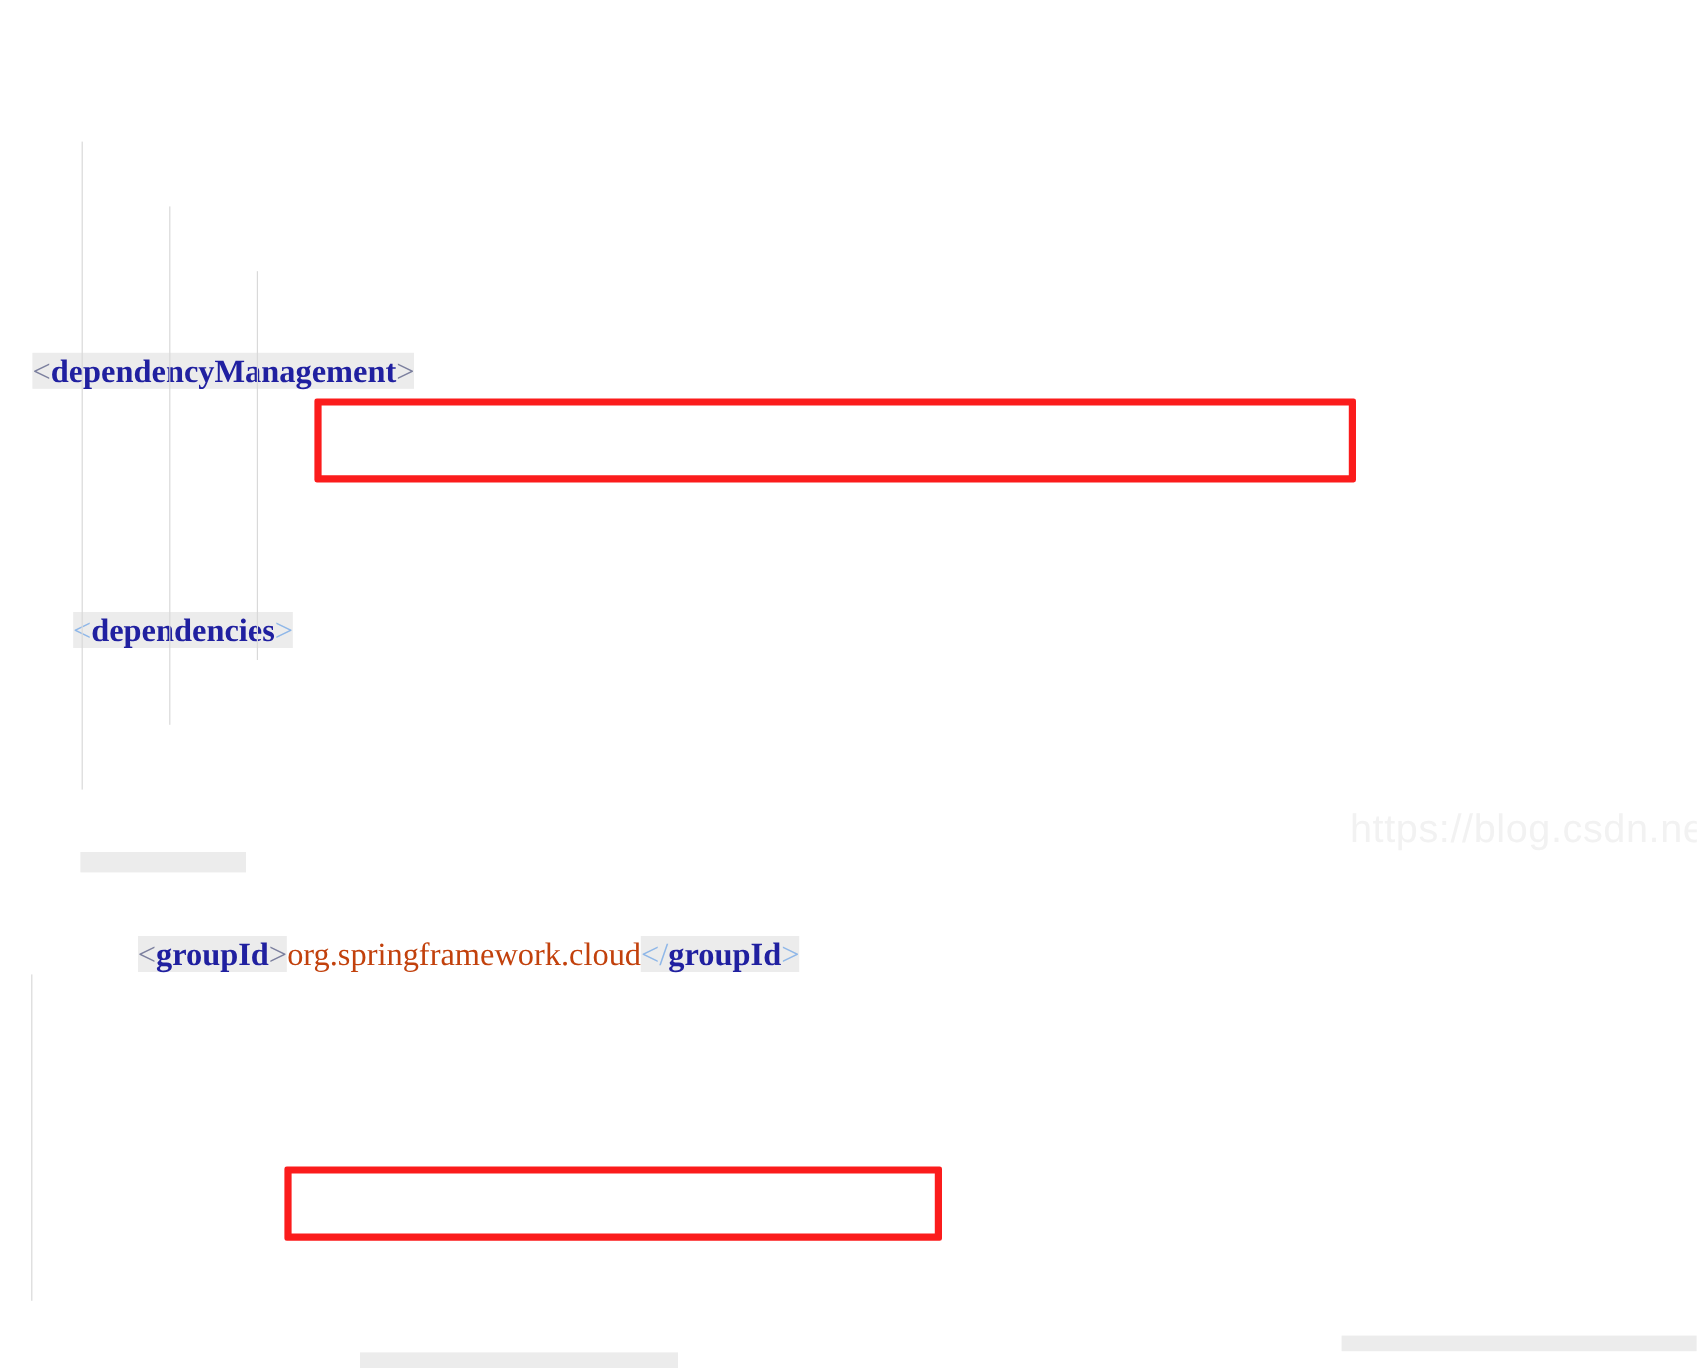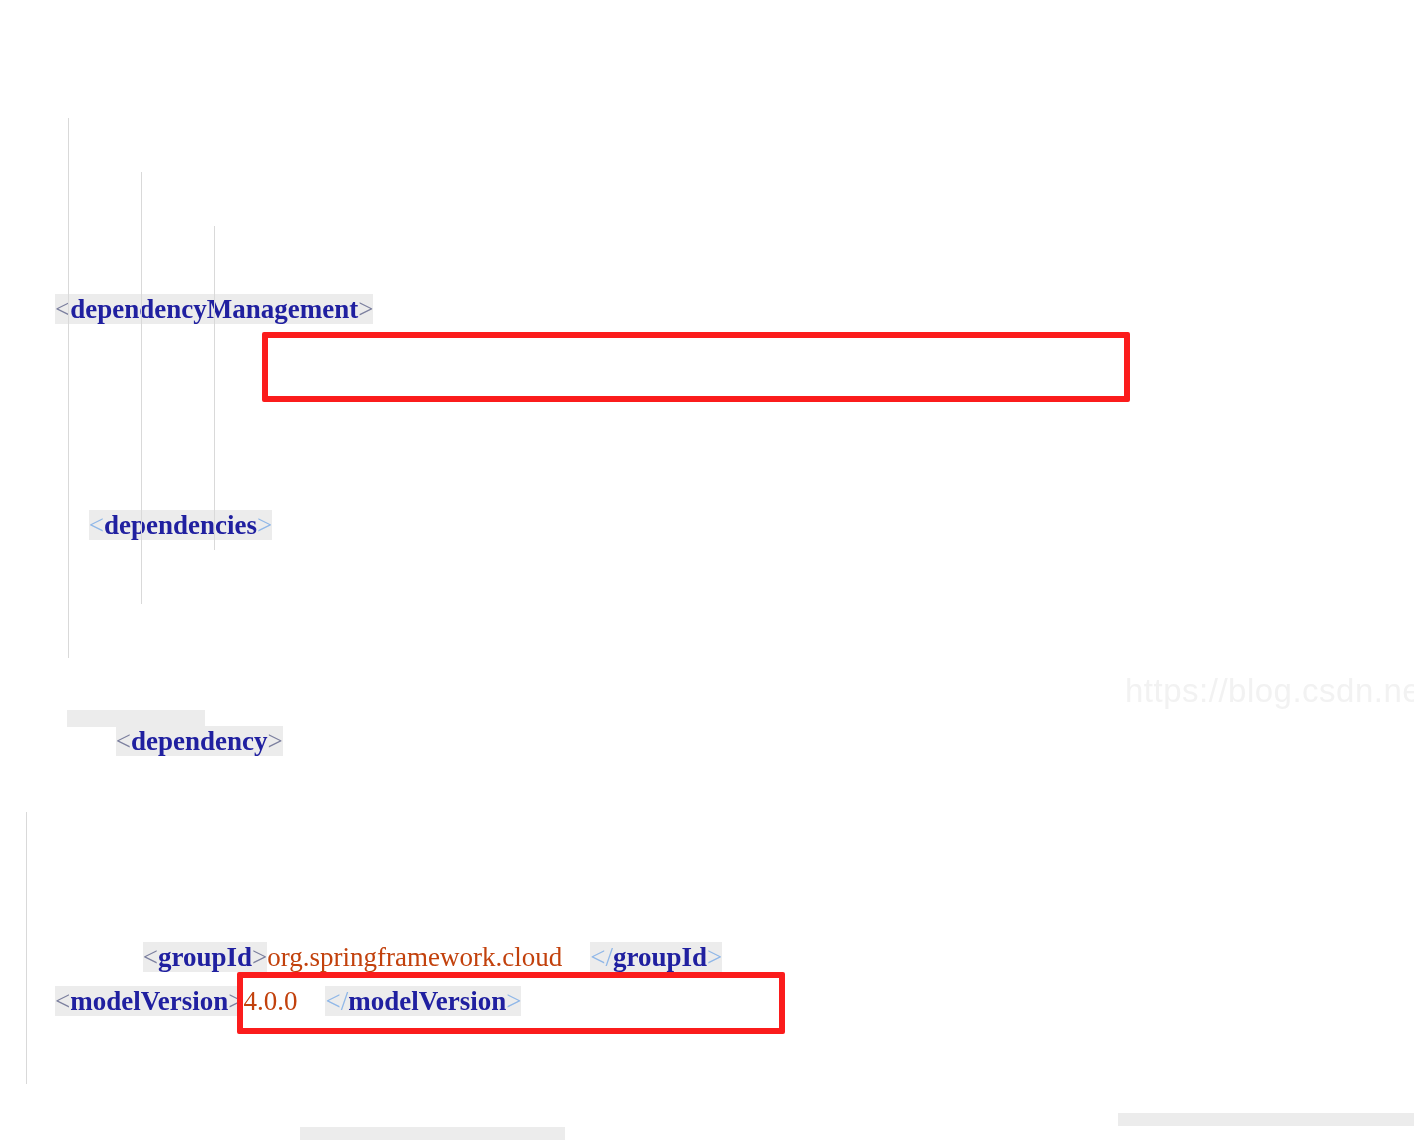--- a/index.html
+++ b/index.html
@@ -35,7 +35,6 @@
   
   .hl {
     background: #ececec;
-    margin-left: 28px;
   }
   .indent {
     background: #ffffff;

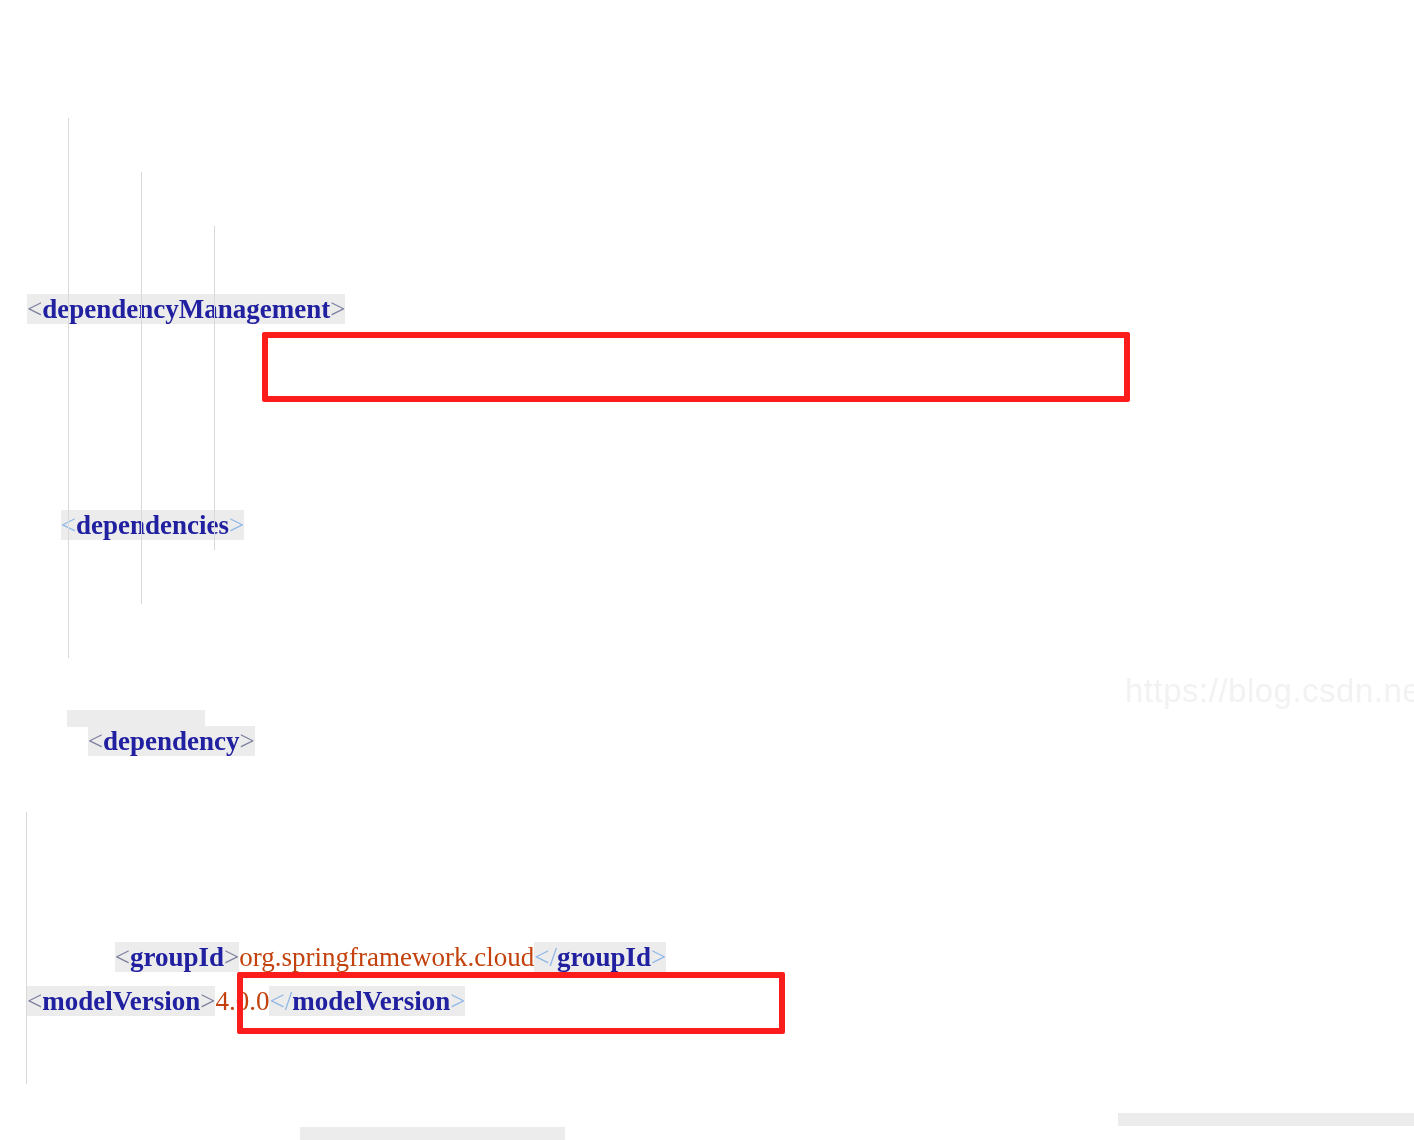--- a/index.html
+++ b/index.html
@@ -92,9 +92,6 @@
     <span class="indent">&nbsp;&nbsp;&nbsp;&nbsp;&nbsp;</span><span class="hl"><span class="br-l">&lt;</span><span class="tag">dependencies</span><span class="br-l">&gt;</span></span>
   </div>
 
-  <div class="code-line">
-    <span class="indent">&nbsp;&nbsp;&nbsp;&nbsp;&nbsp;&nbsp;&nbsp;&nbsp;&nbsp;</span><span class="hl"><span class="br">&lt;</span><span class="tag">dependency</span><span class="br">&gt;</span></span>
-  </div>
 
   <div class="code-line">
     <span class="indent">&nbsp;&nbsp;&nbsp;&nbsp;&nbsp;&nbsp;&nbsp;&nbsp;&nbsp;&nbsp;&nbsp;&nbsp;&nbsp;</span><span class="hl"><span class="br">&lt;</span><span class="tag">groupId</span><span class="br">&gt;</span></span><span class="txt">org.springframework.cloud</span><span class="hl"><span class="br-l">&lt;/</span><span class="tag">groupId</span><span class="br-l">&gt;</span></span>

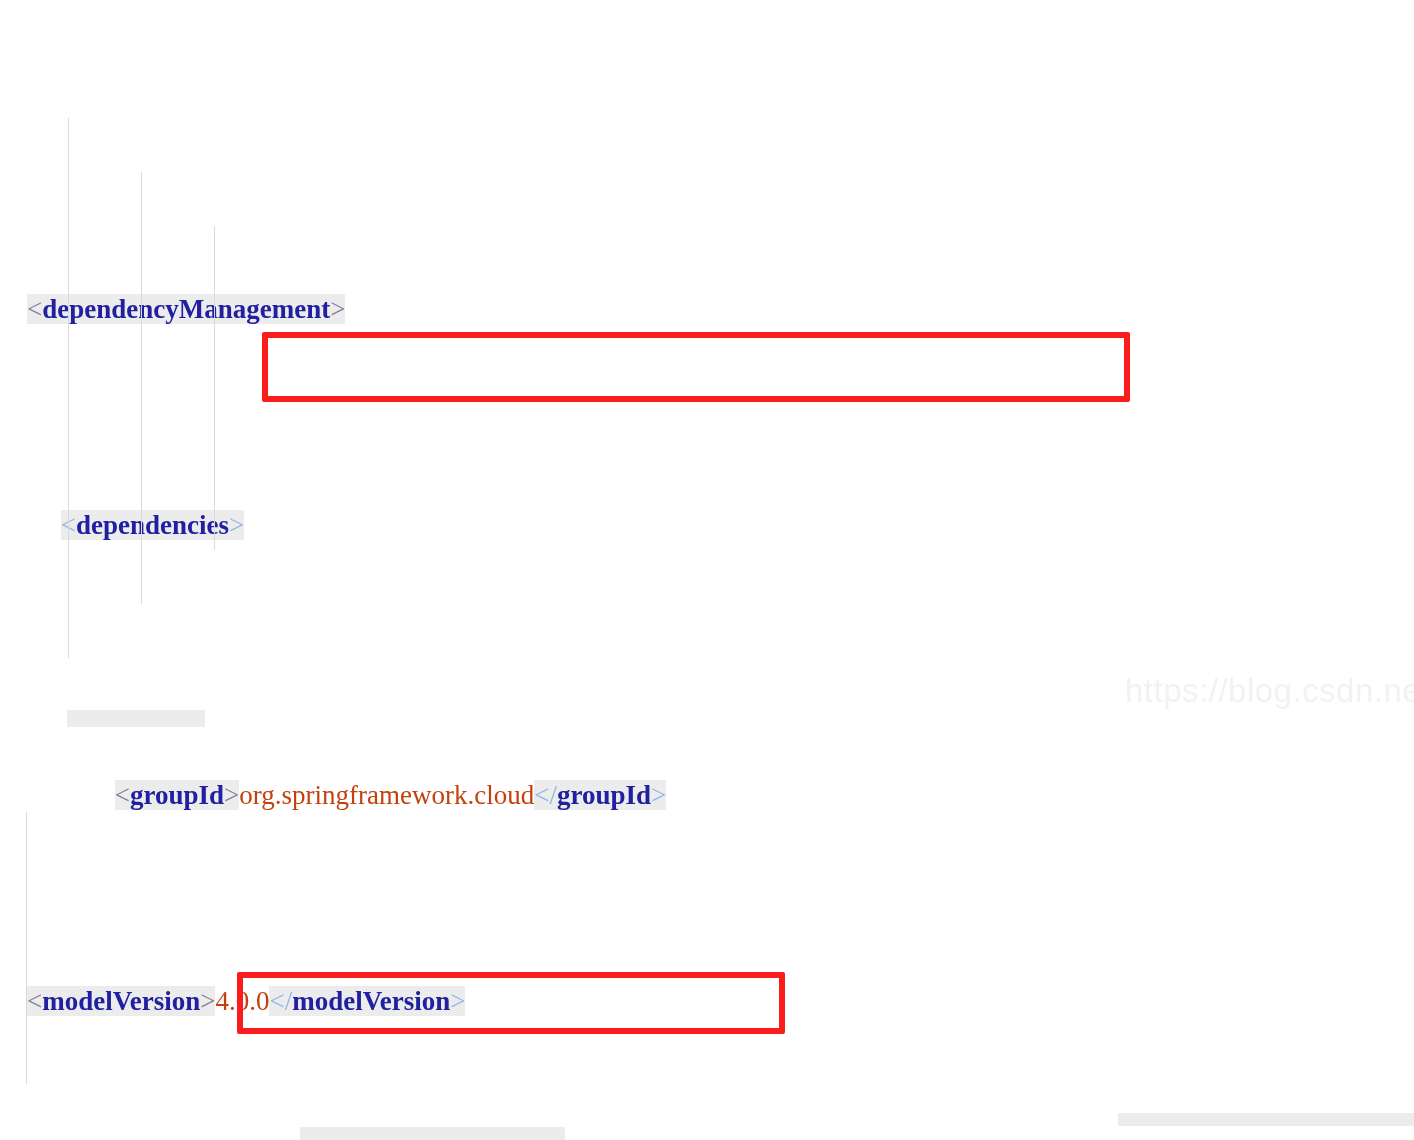--- a/index.html
+++ b/index.html
@@ -121,9 +121,6 @@
 
 <div class="code-block" id="block-lower">
 
-  <div class="code-line">
-    <span class="hl"><span class="br">&lt;</span><span class="tag">modelVersion</span><span class="br">&gt;</span></span><span class="txt">4.0.0</span><span class="hl"><span class="br-l">&lt;/</span><span class="tag">modelVersion</span><span class="br-l">&gt;</span></span>
-  </div>
 
   <div class="code-line">
     

